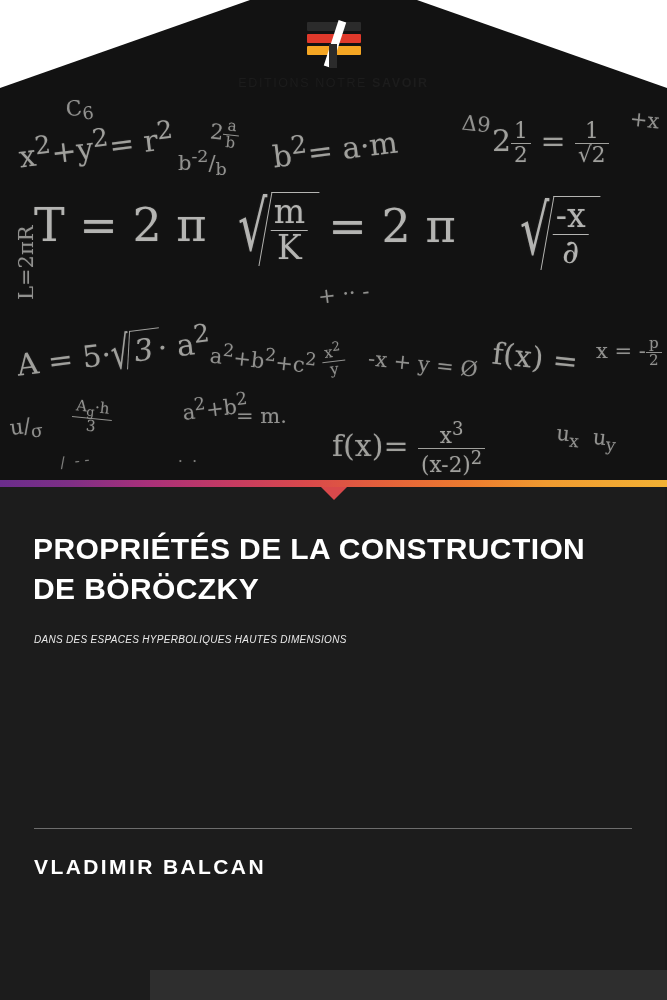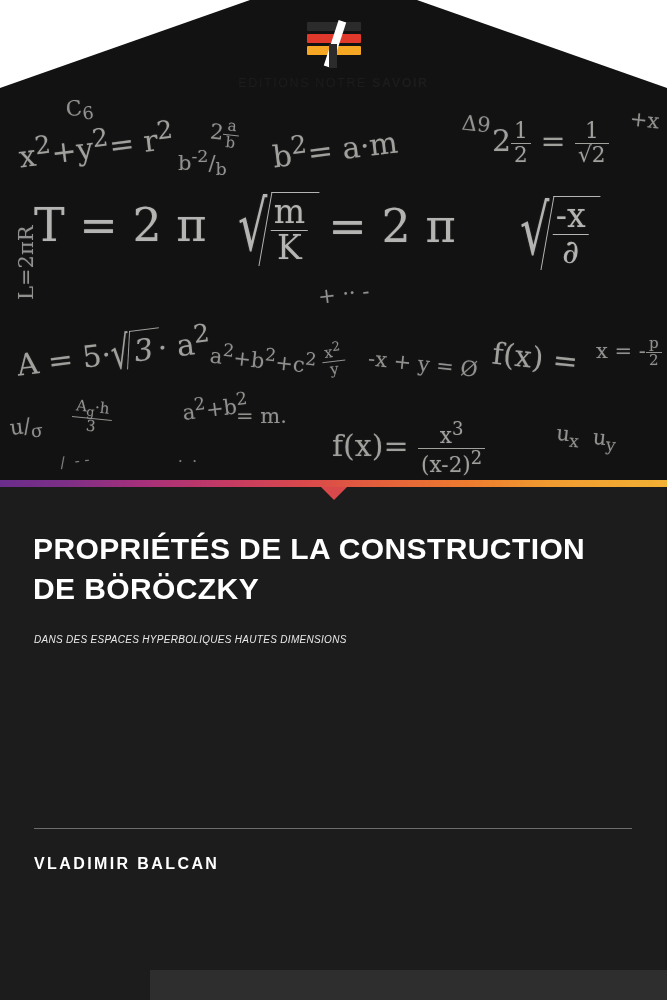--- a/index.html
+++ b/index.html
@@ -207,7 +207,7 @@
     top: 368px;
     left: 34px;
     color: #ffffff;
-    font-size: 16px;
+    font-size: 21px;
     font-weight: 700;
     letter-spacing: 2.4px;
   }

